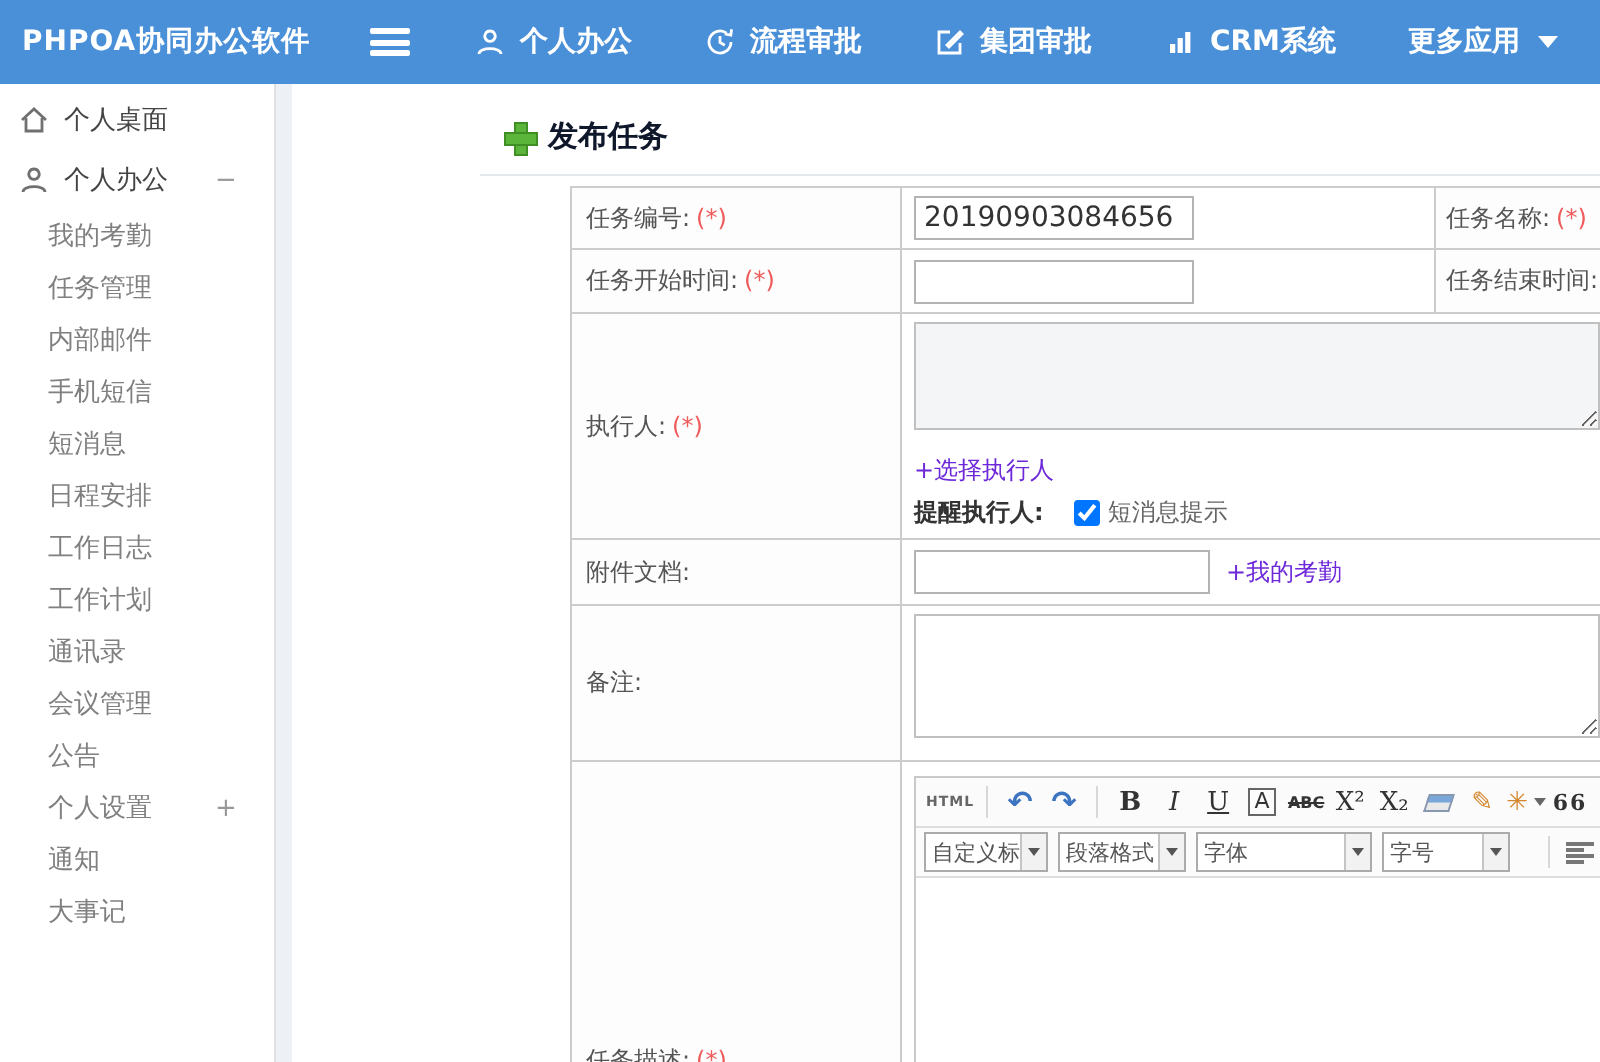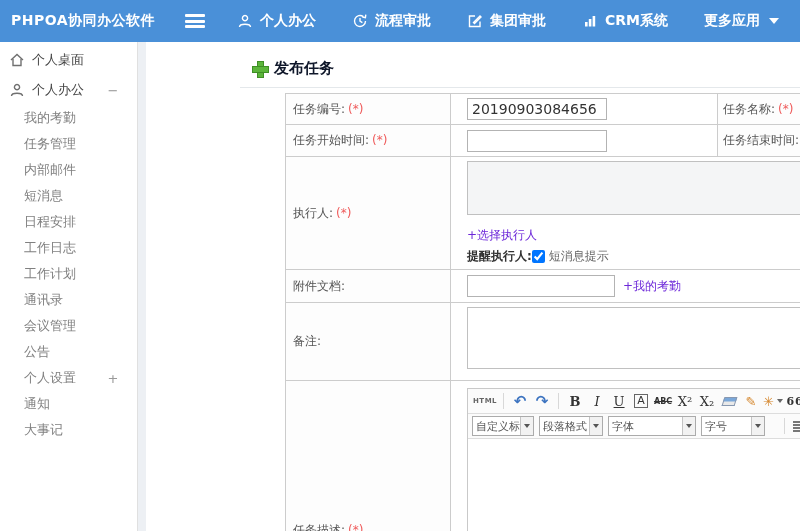--- a/index.html
+++ b/index.html
@@ -39,7 +39,7 @@
   table.form td { border:1px solid #ccc; vertical-align:middle; }
   td.lbl { padding-left:7px; font-size:12px; color:#555; background:#fdfdfd; white-space:nowrap; }
   td.lbl2 { padding-left:5px; font-size:12px; color:#555; background:#fdfdfd; white-space:nowrap; }
-  td.fld { padding:4px 16px; vertical-align:middle; }
+  td.fld { padding:4px 6px; vertical-align:middle; }
   td.fld.top { vertical-align:top; }
   .req { color:#ef5b5b; margin-left:3px; font-size:12px; }
   input.txt { height:22px; border:1px solid #b3b3b3; background:#fff; font-size:14px; color:#333; padding:0 4px; font-family:"DejaVu Sans",sans-serif; }

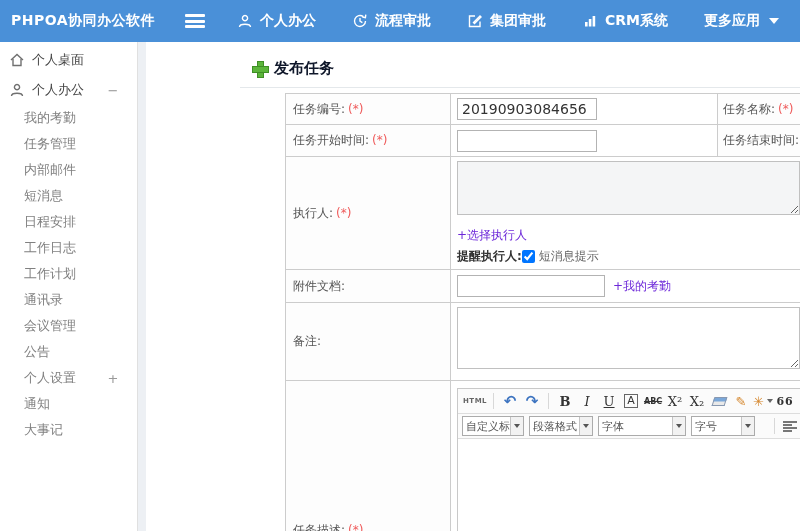--- a/index.html
+++ b/index.html
@@ -175,6 +175,9 @@
         </div>
         <div class="sb-item child">
           <span class="sb-label">内部邮件</span>
+        </div>
+        <div class="sb-item child">
+          <span class="sb-label">手机短信</span>
         </div>
         <div class="sb-item child">
           <span class="sb-label">短消息</span>

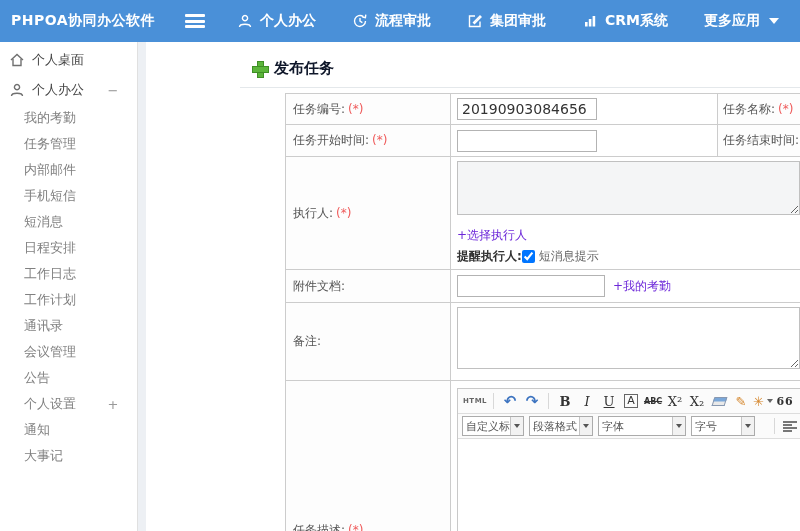--- a/index.html
+++ b/index.html
@@ -50,7 +50,7 @@
   a.blink { color:#6d28d9; font-size:12px; text-decoration:none; cursor:pointer; white-space:nowrap; }
   .choose-line { margin-top:5px; }
   .remind-line { margin-top:4px; display:flex; align-items:center; font-size:12px; }
-  .remind-lbl { font-weight:bold; color:#333; margin-right:0; }
+  .remind-lbl { font-weight:bold; color:#333; margin-right:15px; }
   .remind-line input[type=checkbox] { width:13px; height:13px; margin-right:4px; }
   .remind-opt { color:#666; }
   .attach-line { display:flex; align-items:center; gap:8px; }

